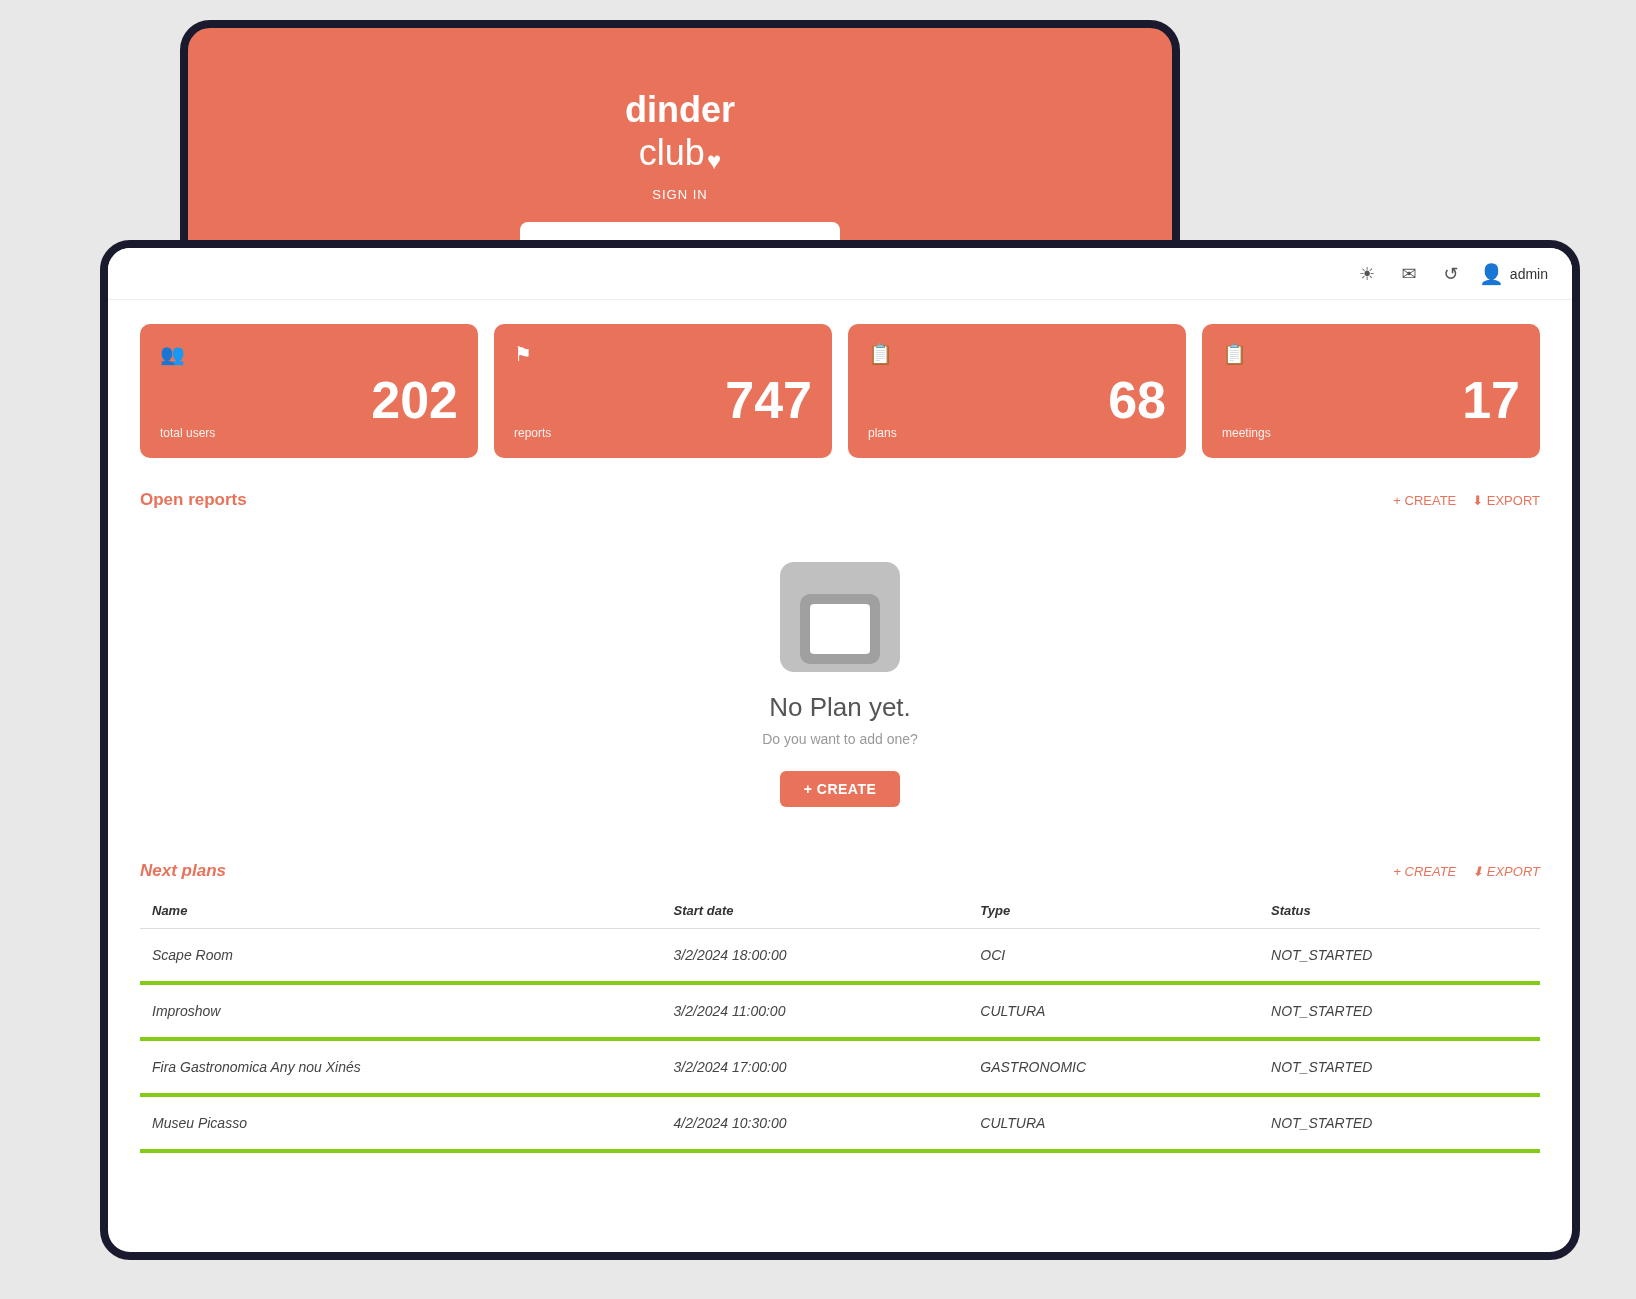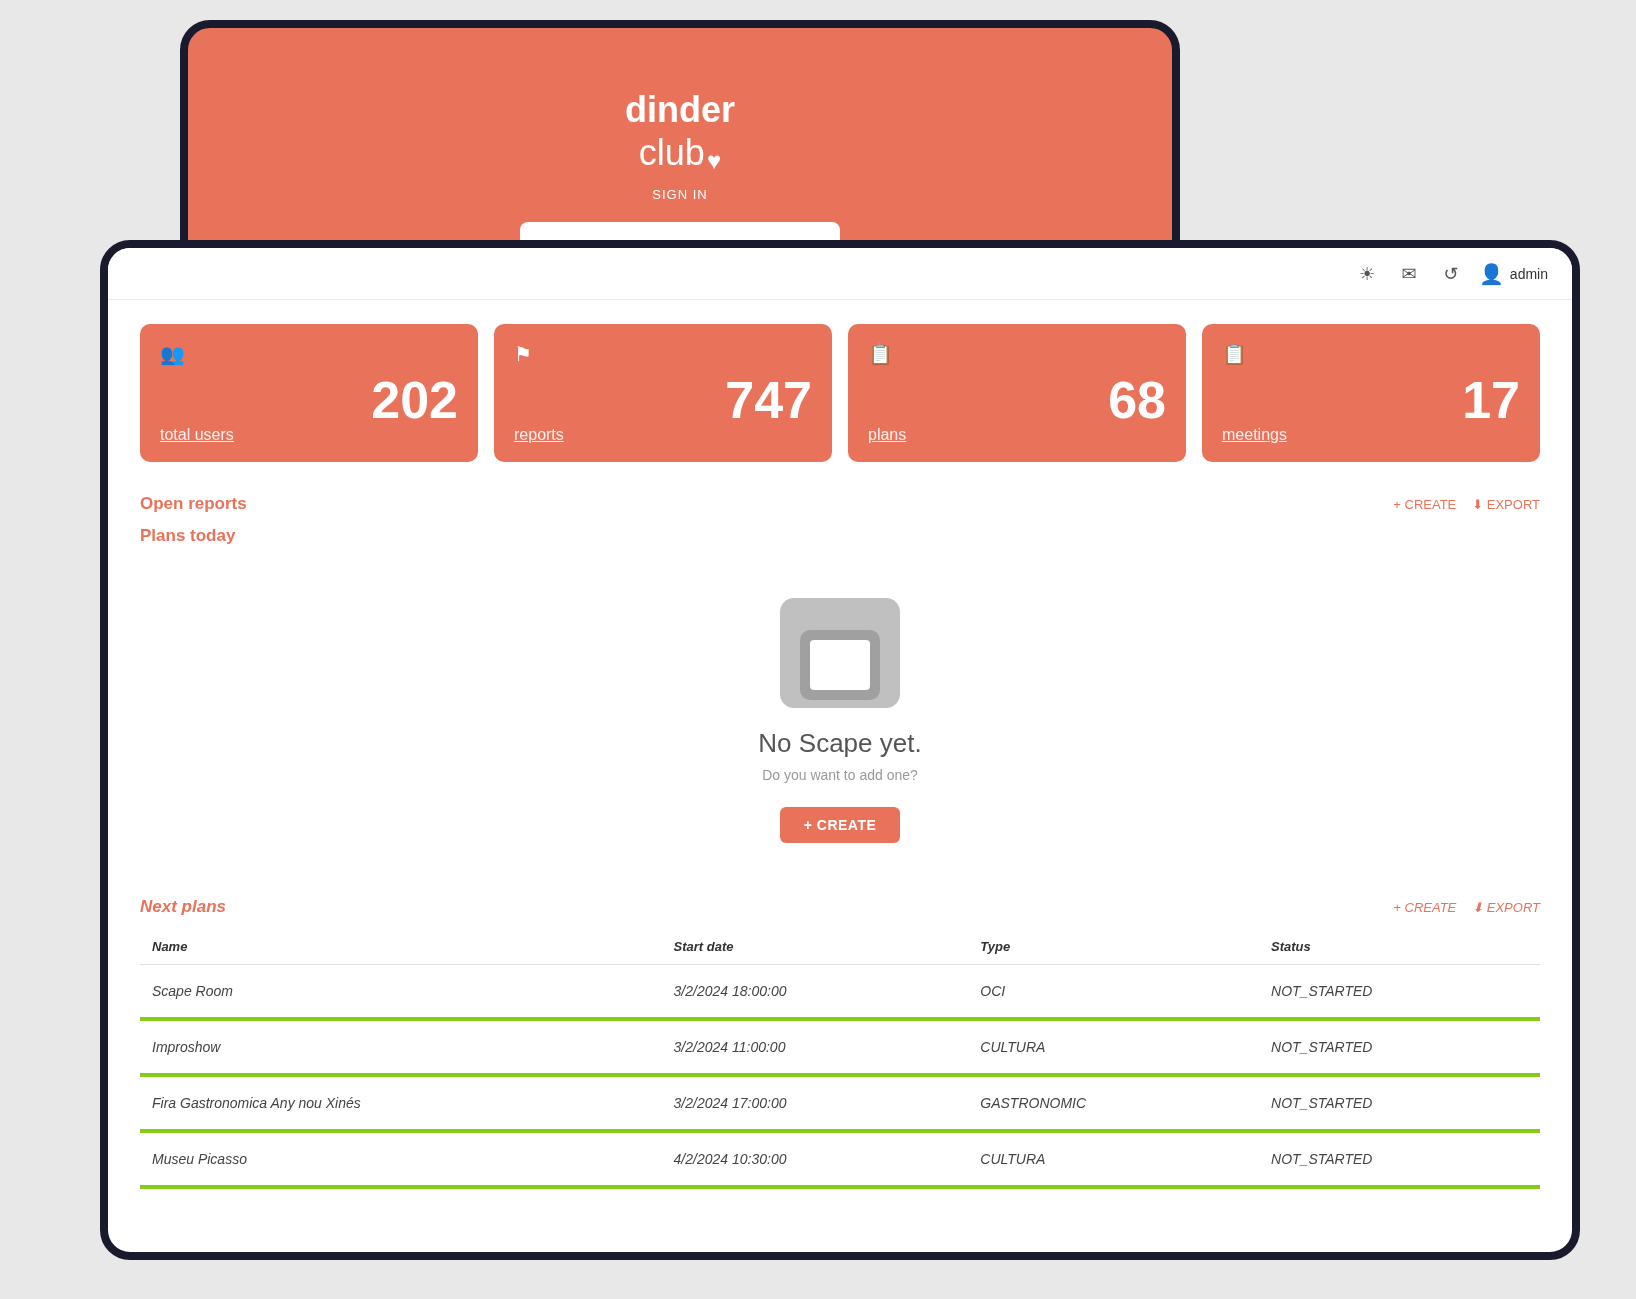--- a/index.html
+++ b/index.html
@@ -197,9 +197,8 @@
     }
 
     .stat-card-label {
-      font-size: 16px;
+      font-size: 12px;
       opacity: 0.9;
-      text-decoration: underline;
     }
 
     

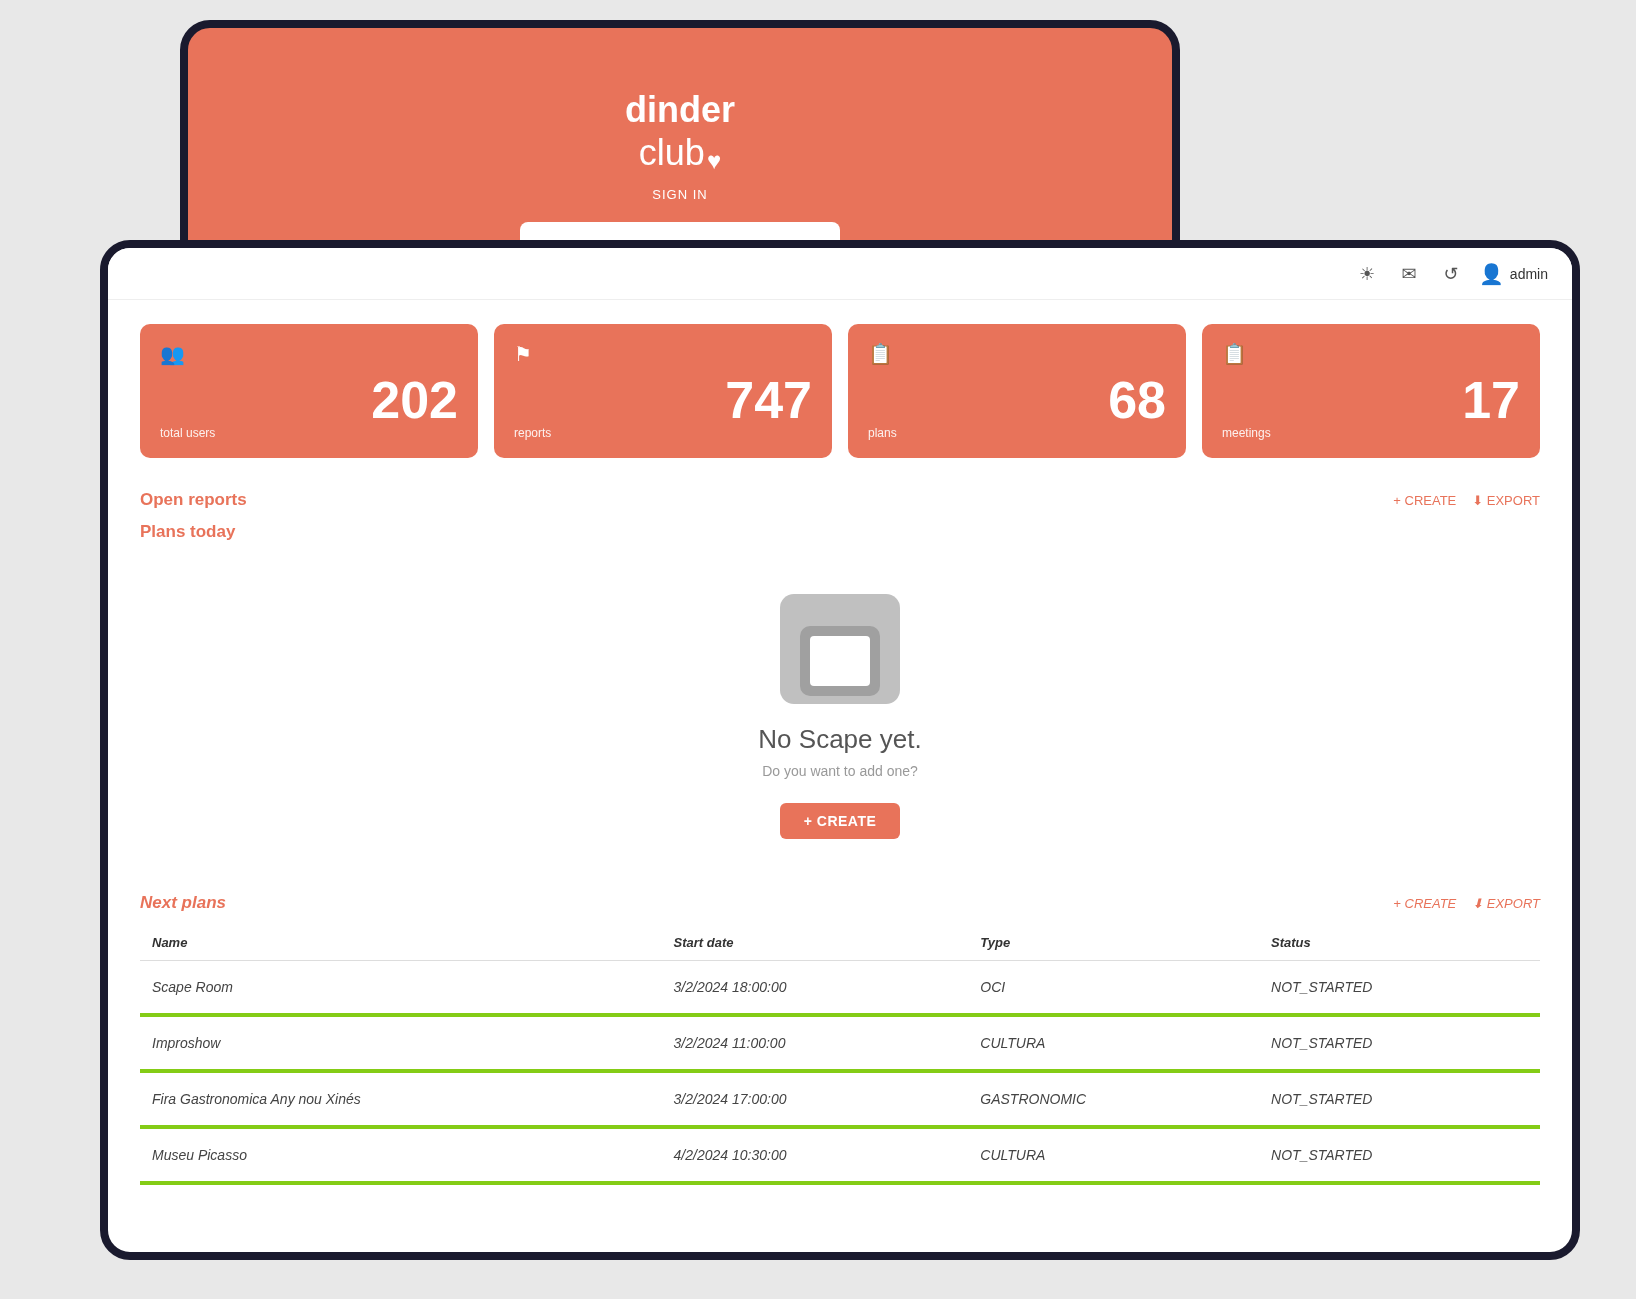--- a/index.html
+++ b/index.html
@@ -400,9 +400,6 @@
       </div>
     </div>
 
-    <div class="section-header">
-      <span class="section-title">Plans today</span>
-    </div>
 
     <div class="empty-state">
       <div class="empty-icon-box">

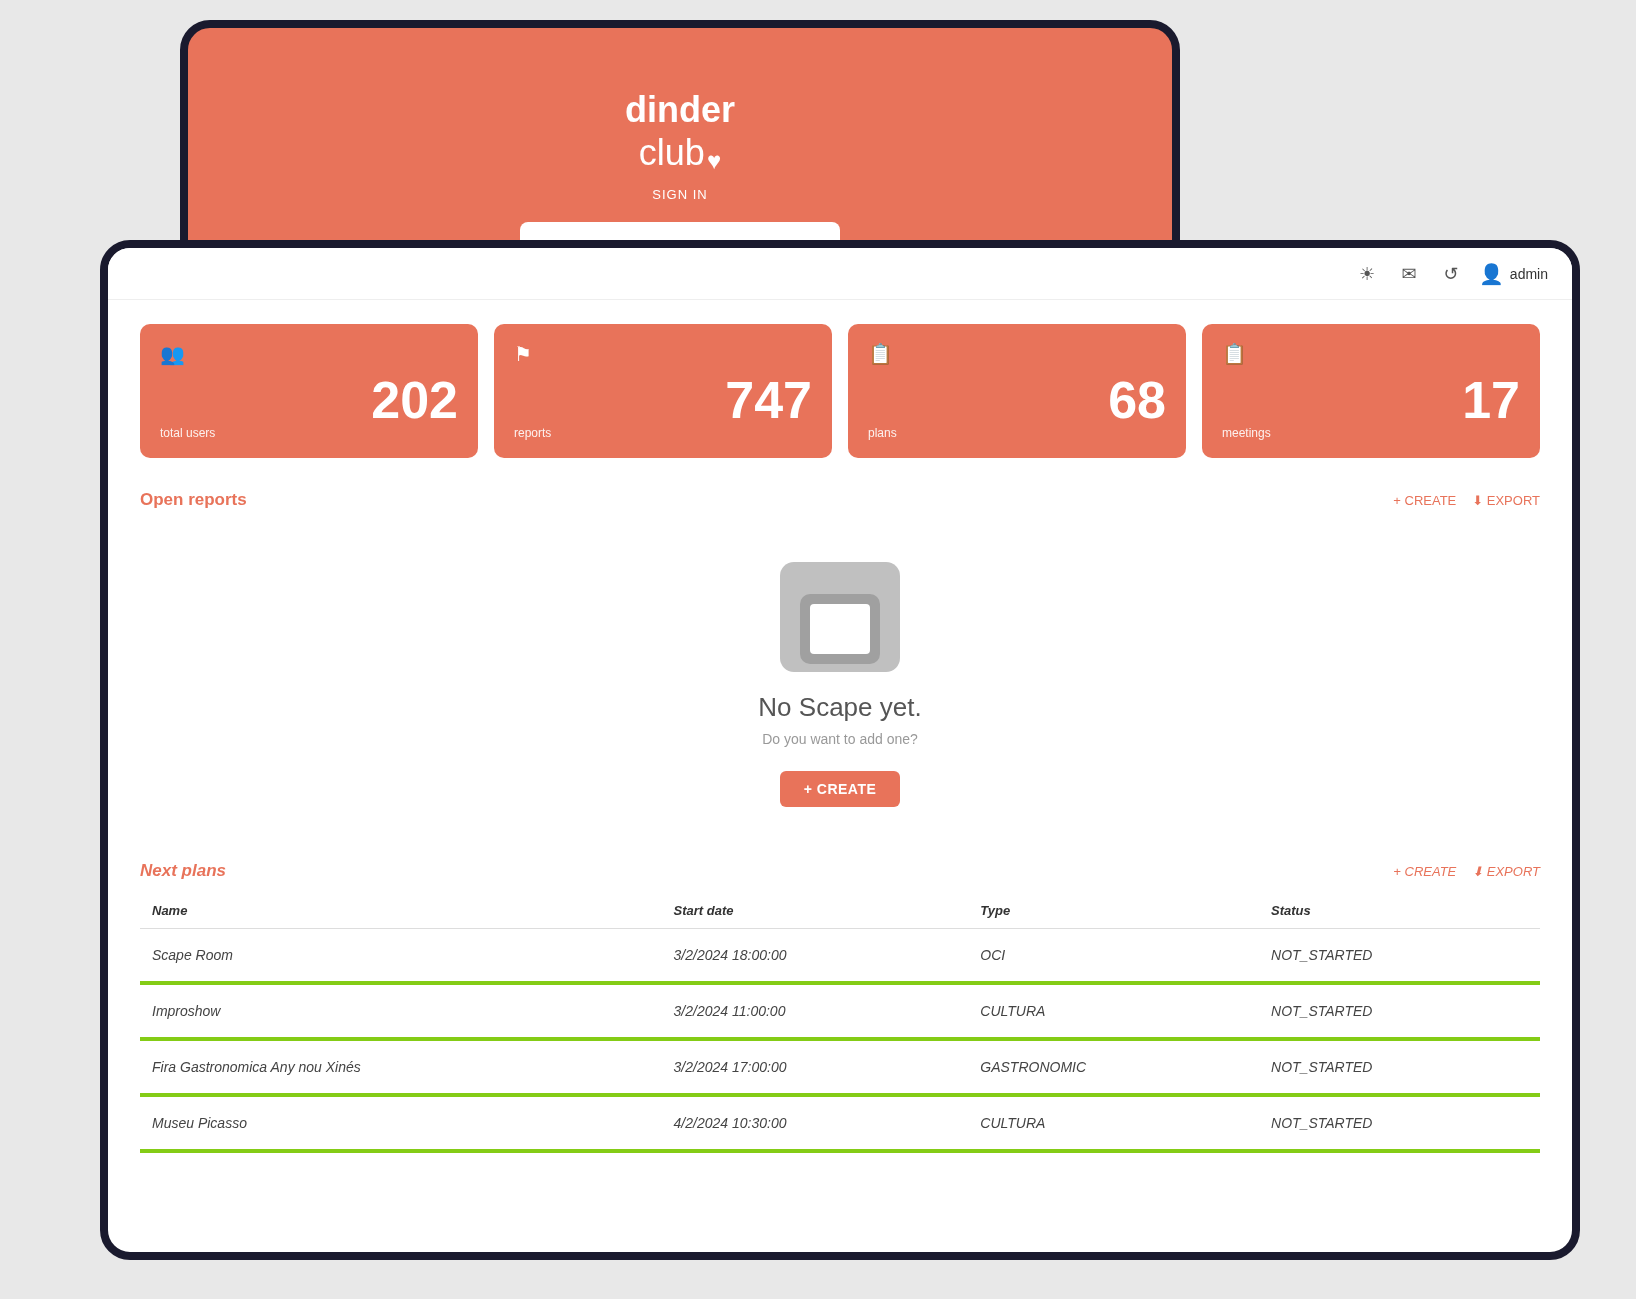--- a/index.html
+++ b/index.html
@@ -407,7 +407,7 @@
           <div class="empty-icon-screen"></div>
         </div>
       </div>
-      <div class="empty-title">No Scape yet.</div>
+      <div class="empty-title">No Plan yet.</div>
       <div class="empty-subtitle">Do you want to add one?</div>
       <button class="create-btn">+ CREATE</button>
     </div>

